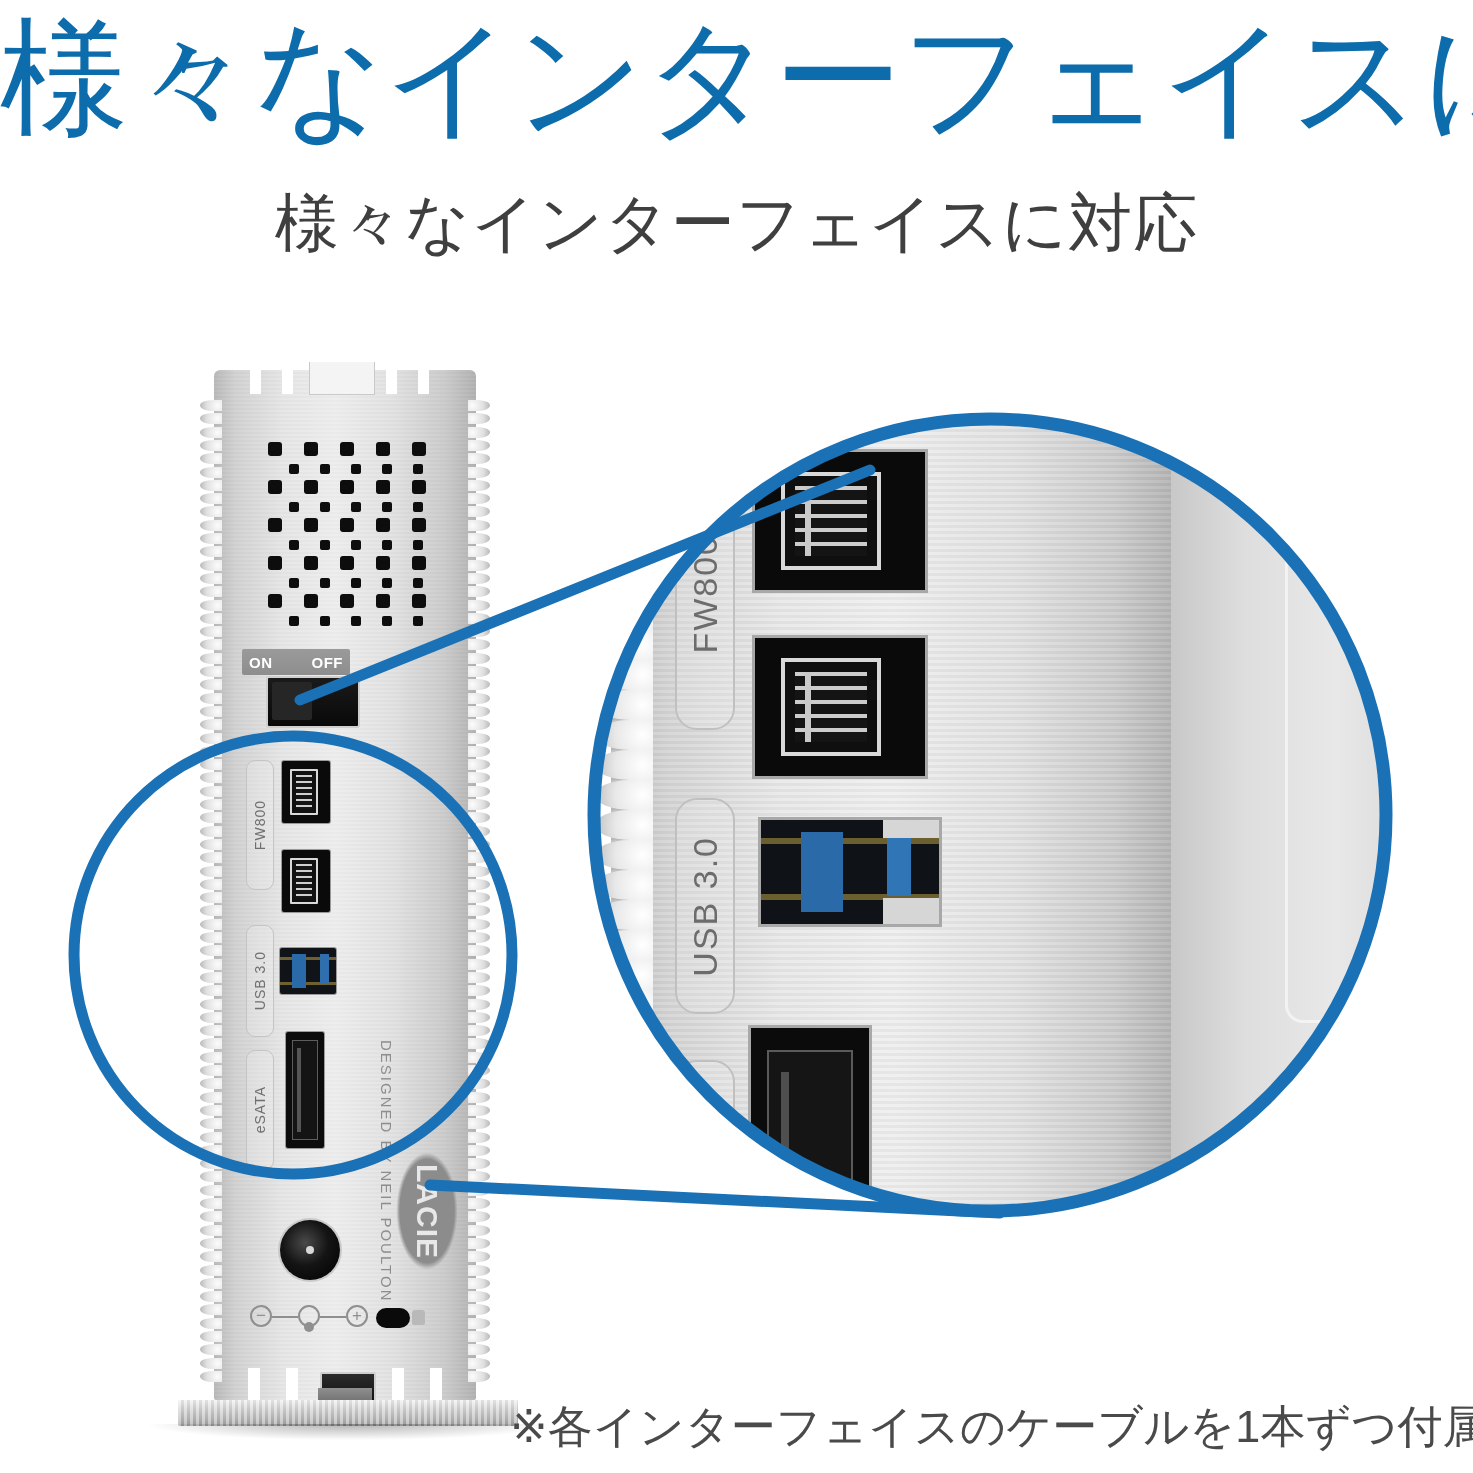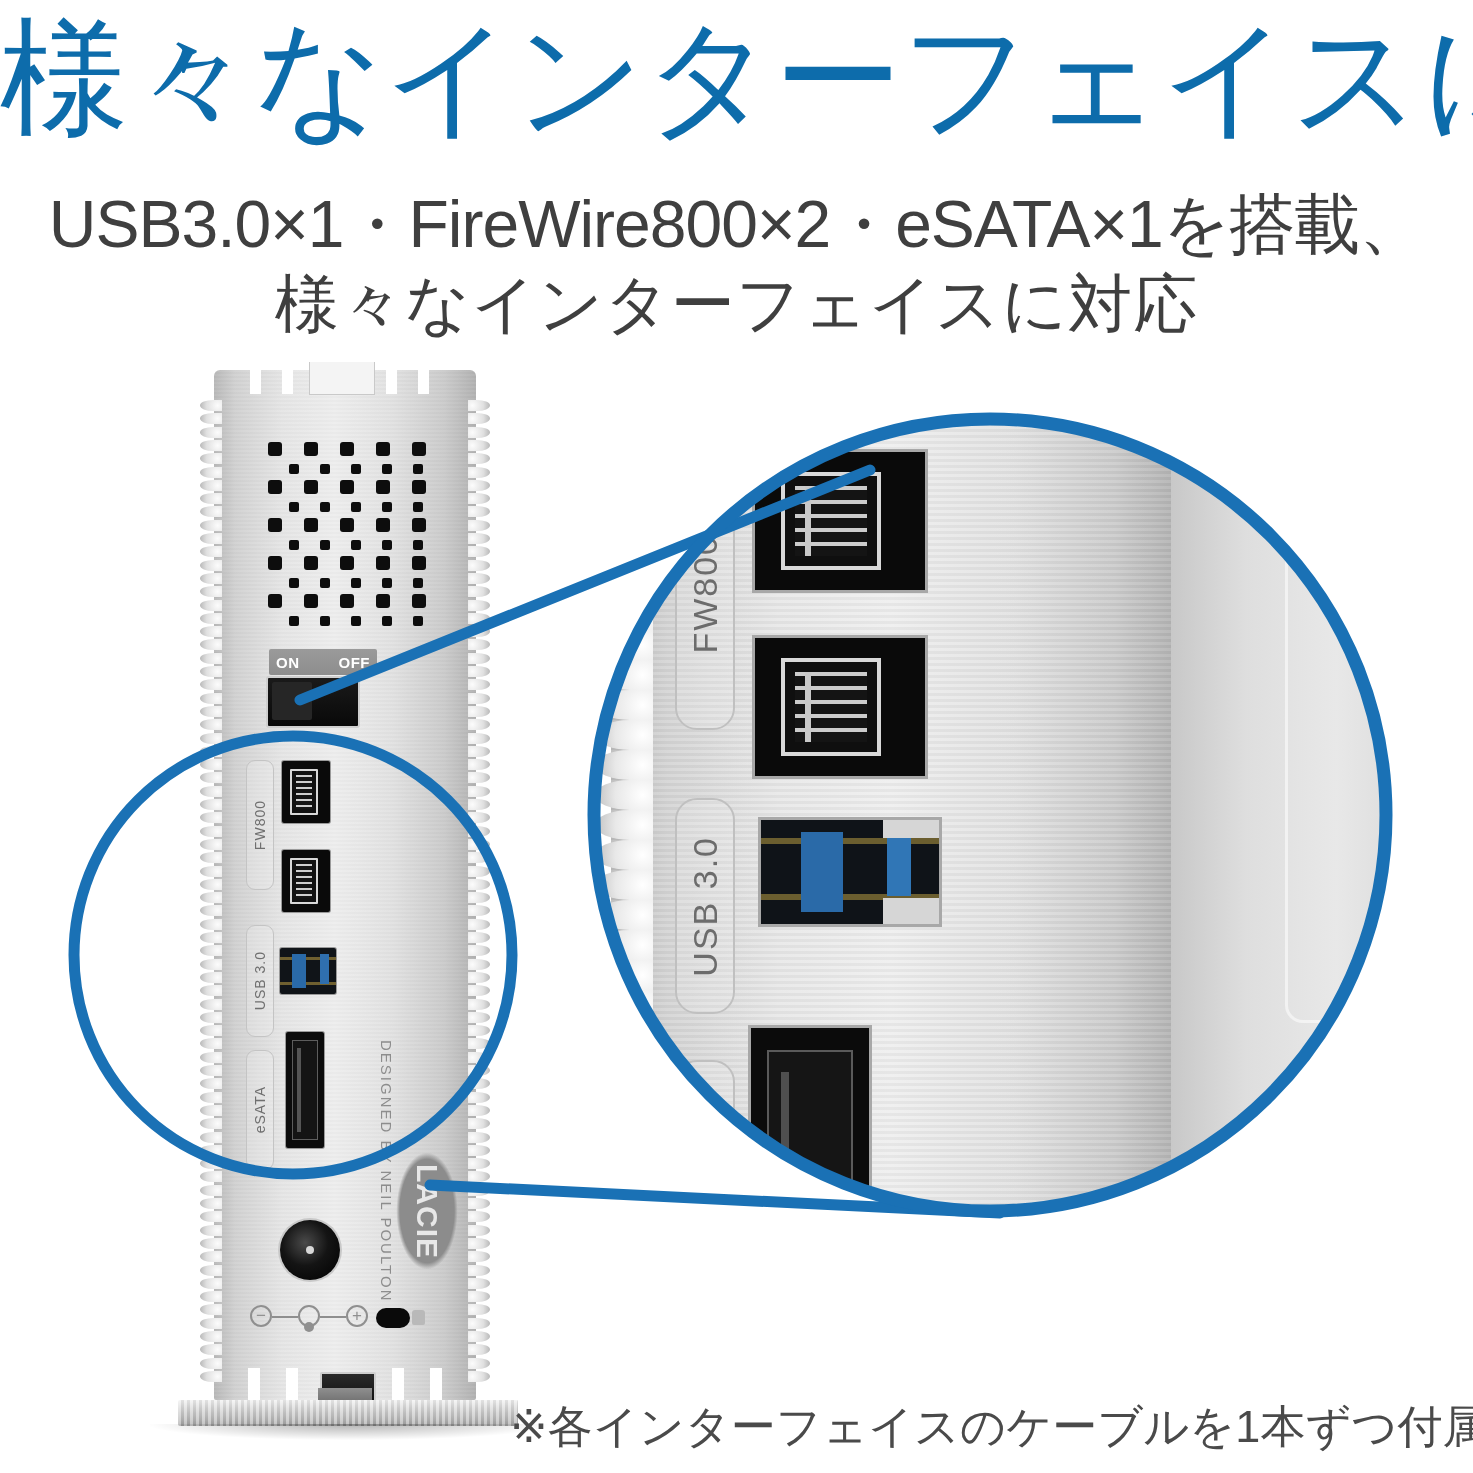--- a/index.html
+++ b/index.html
@@ -284,7 +284,6 @@
   <div class="headline">様々なインターフェイスに対応</div>
 
   <div class="subtitle">
-    <span>USB3.0×1・FireWire800×2・eSATA×1を搭載、</span>
     <span class="l2">様々なインターフェイスに対応</span>
   </div>
 

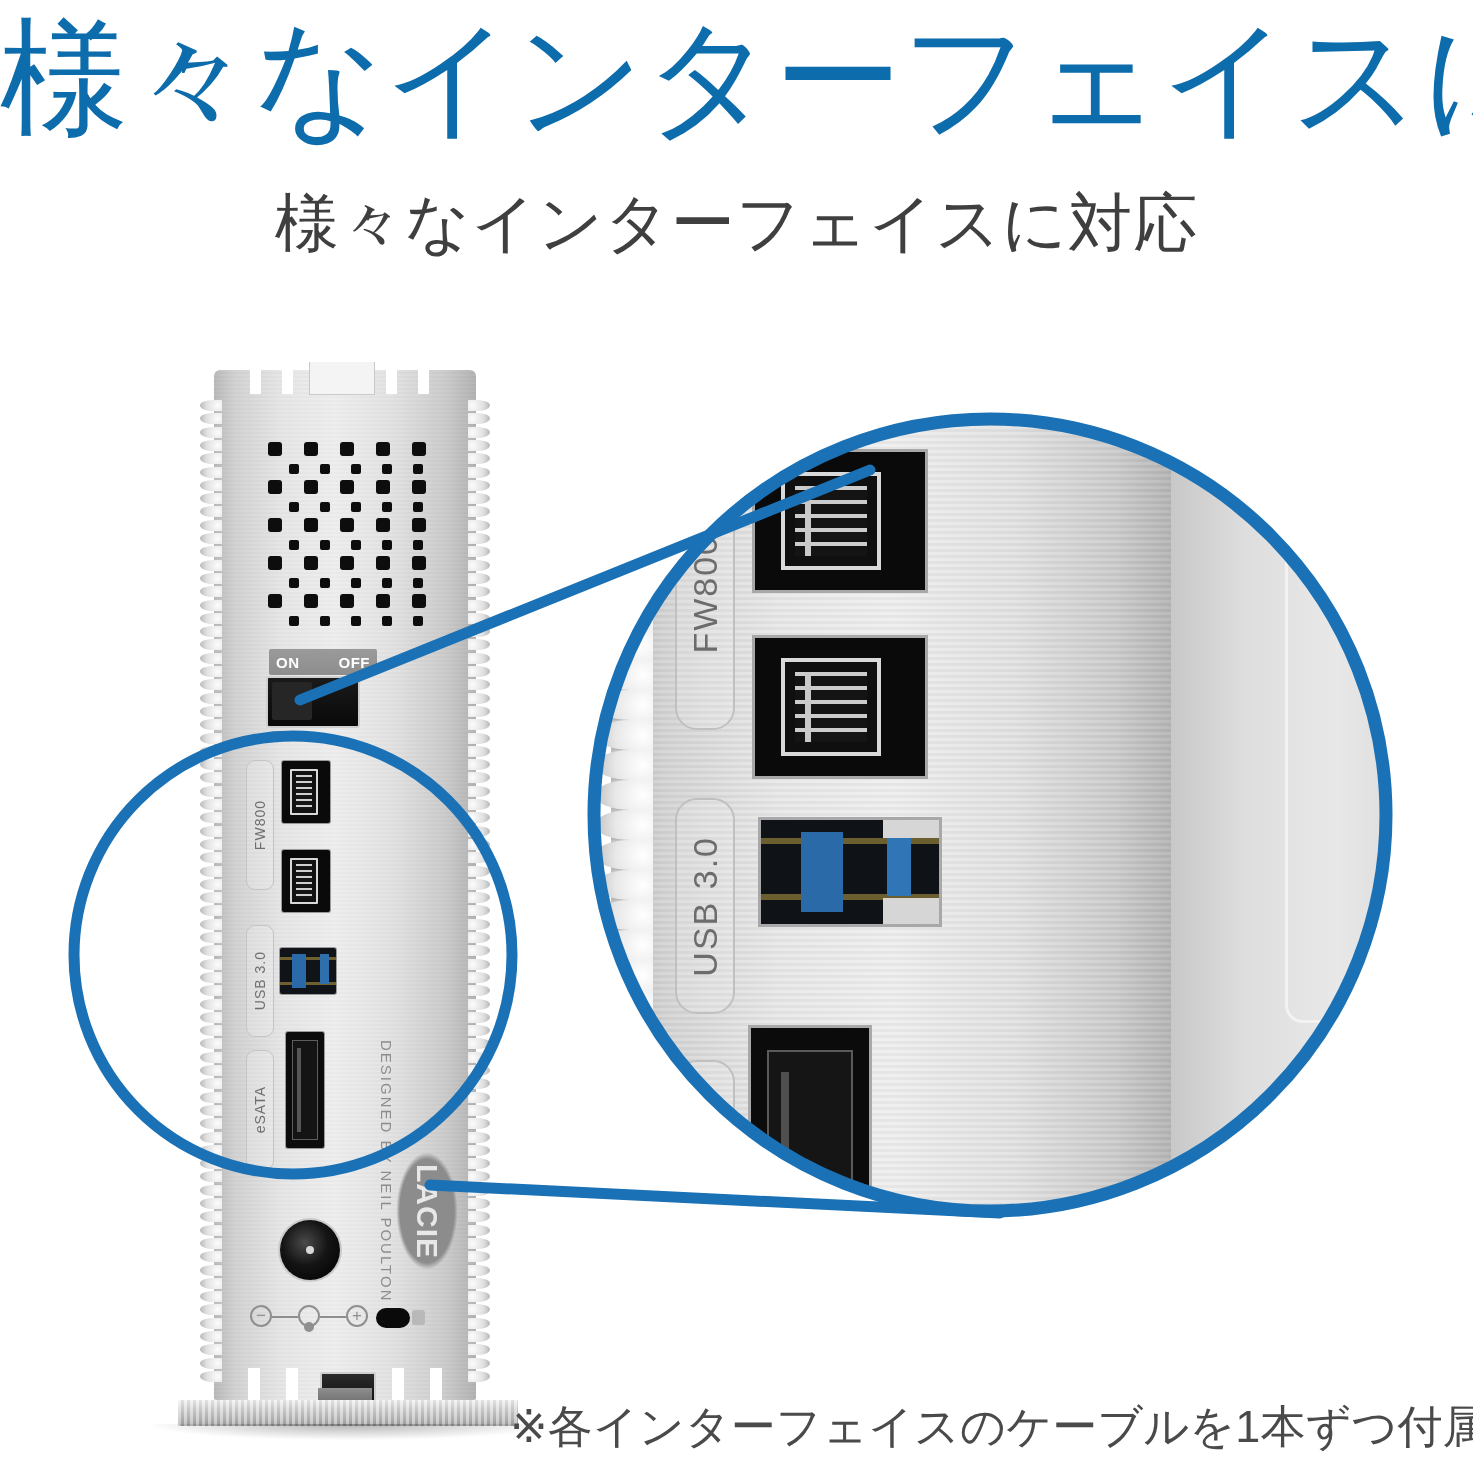--- a/index.html
+++ b/index.html
@@ -73,7 +73,7 @@
 
   
   .onoff{
-    position:absolute;left:69px;top:289px;width:108px;height:26px;
+    position:absolute;left:42px;top:289px;width:108px;height:26px;
     background:linear-gradient(180deg,#9a9a9a,#8d8d8d);
     display:flex;align-items:center;justify-content:space-between;
     padding:0 7px;box-sizing:border-box;border-radius:2px;

